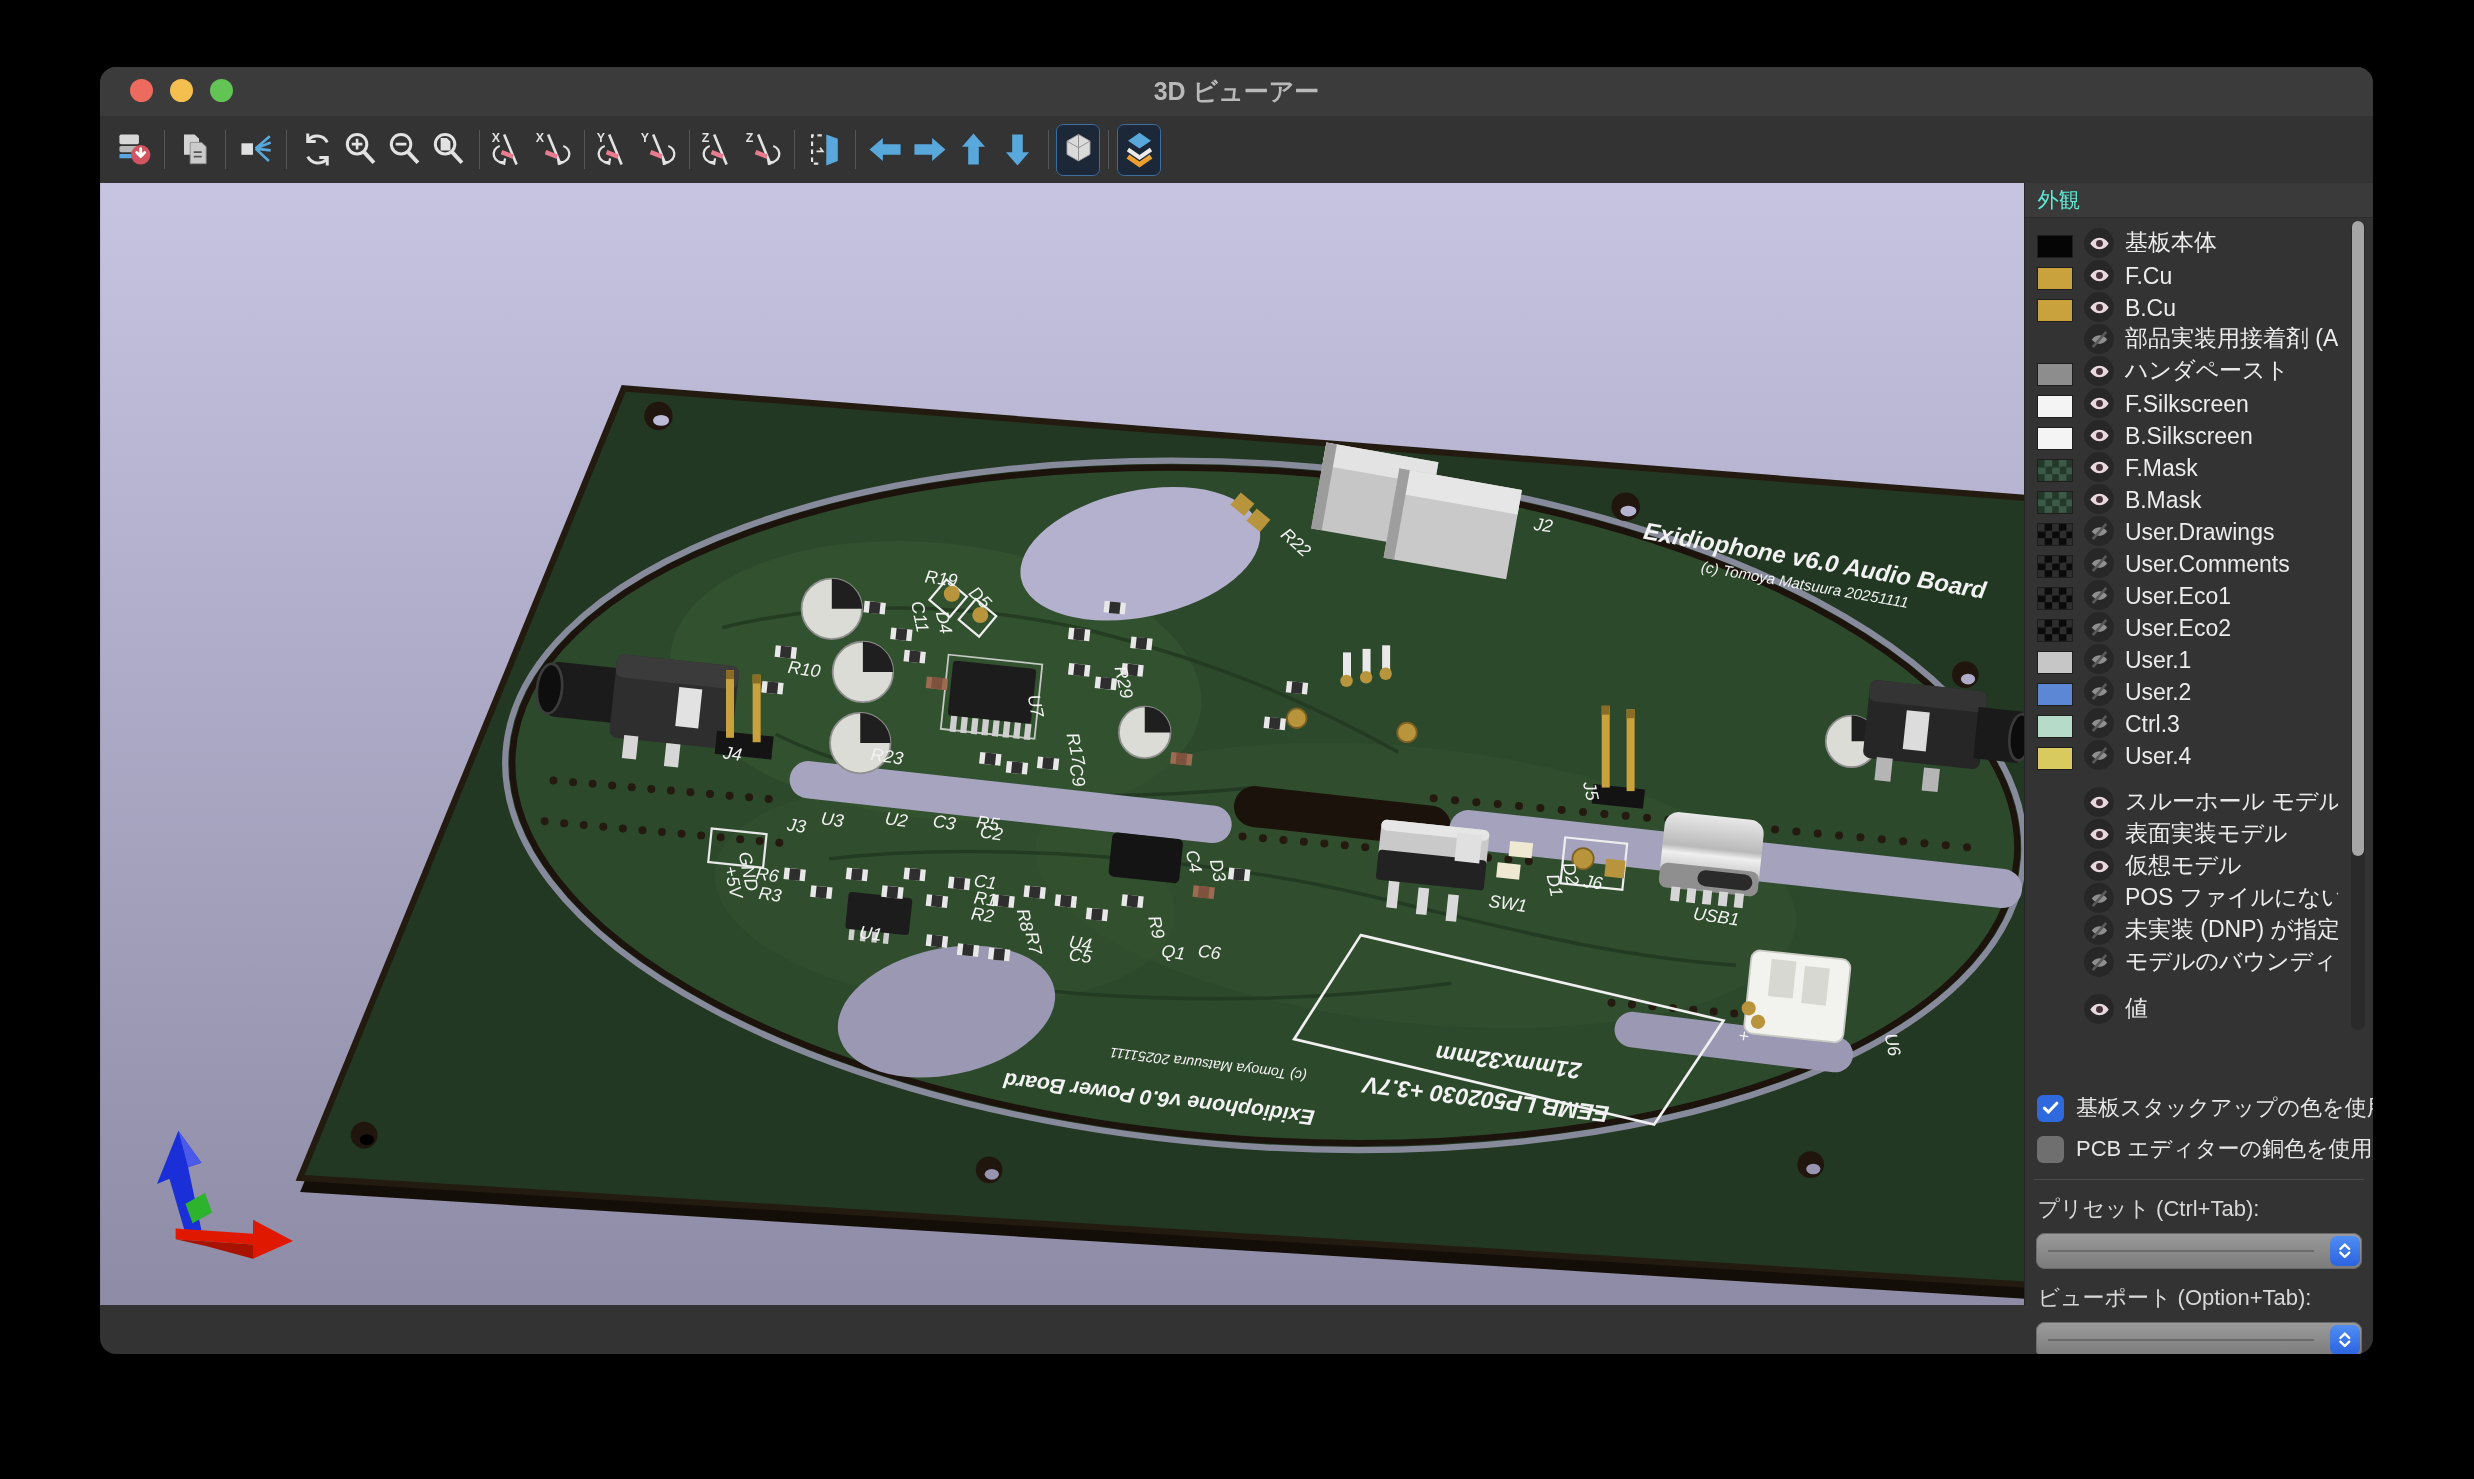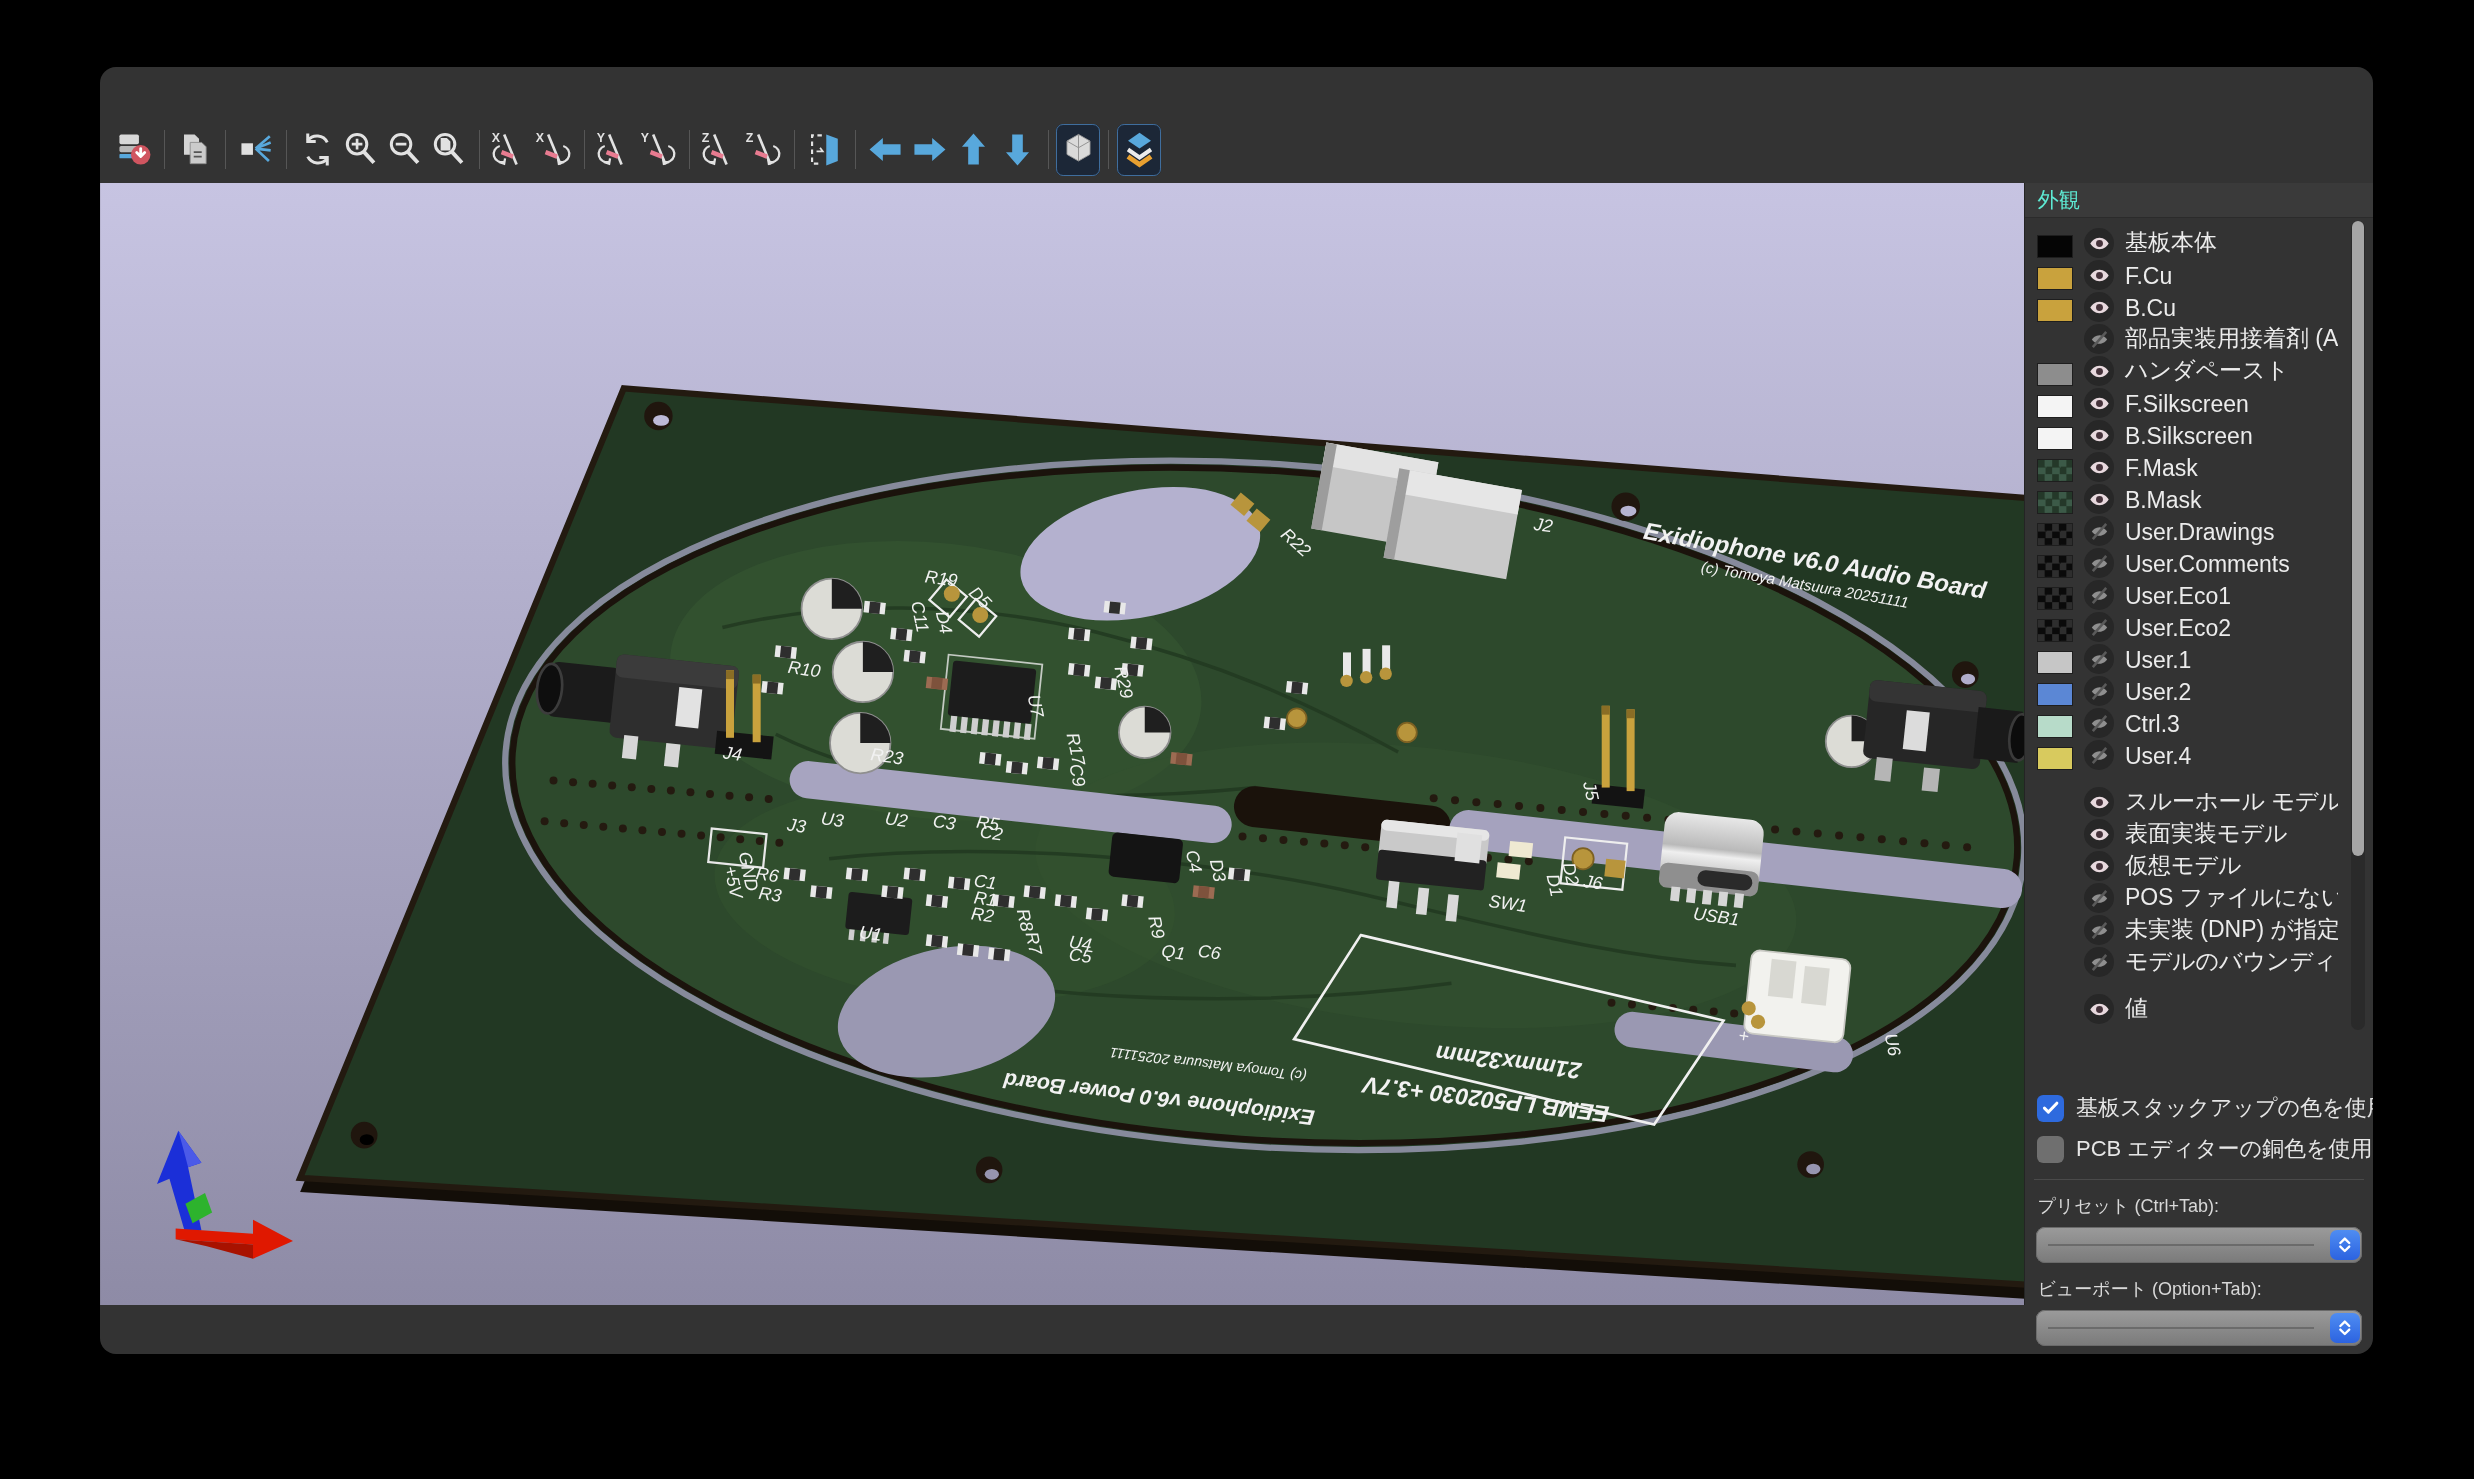--- a/index.html
+++ b/index.html
@@ -64,6 +64,14 @@
 <div class="screen">
   <div class="window">
 
+    <div class="titlebar">
+      <div class="lights">
+        <div class="light" id="light-red" style="background: rgb(237, 106, 94);"></div>
+        <div class="light" id="light-yellow" style="background: rgb(244, 191, 79);"></div>
+        <div class="light" id="light-green" style="background: rgb(97, 196, 84);"></div>
+      </div>
+      <div class="title">3D ビューアー</div>
+    </div>
 
     <div class="toolbar" id="toolbar">
         <div class="icon-btn">

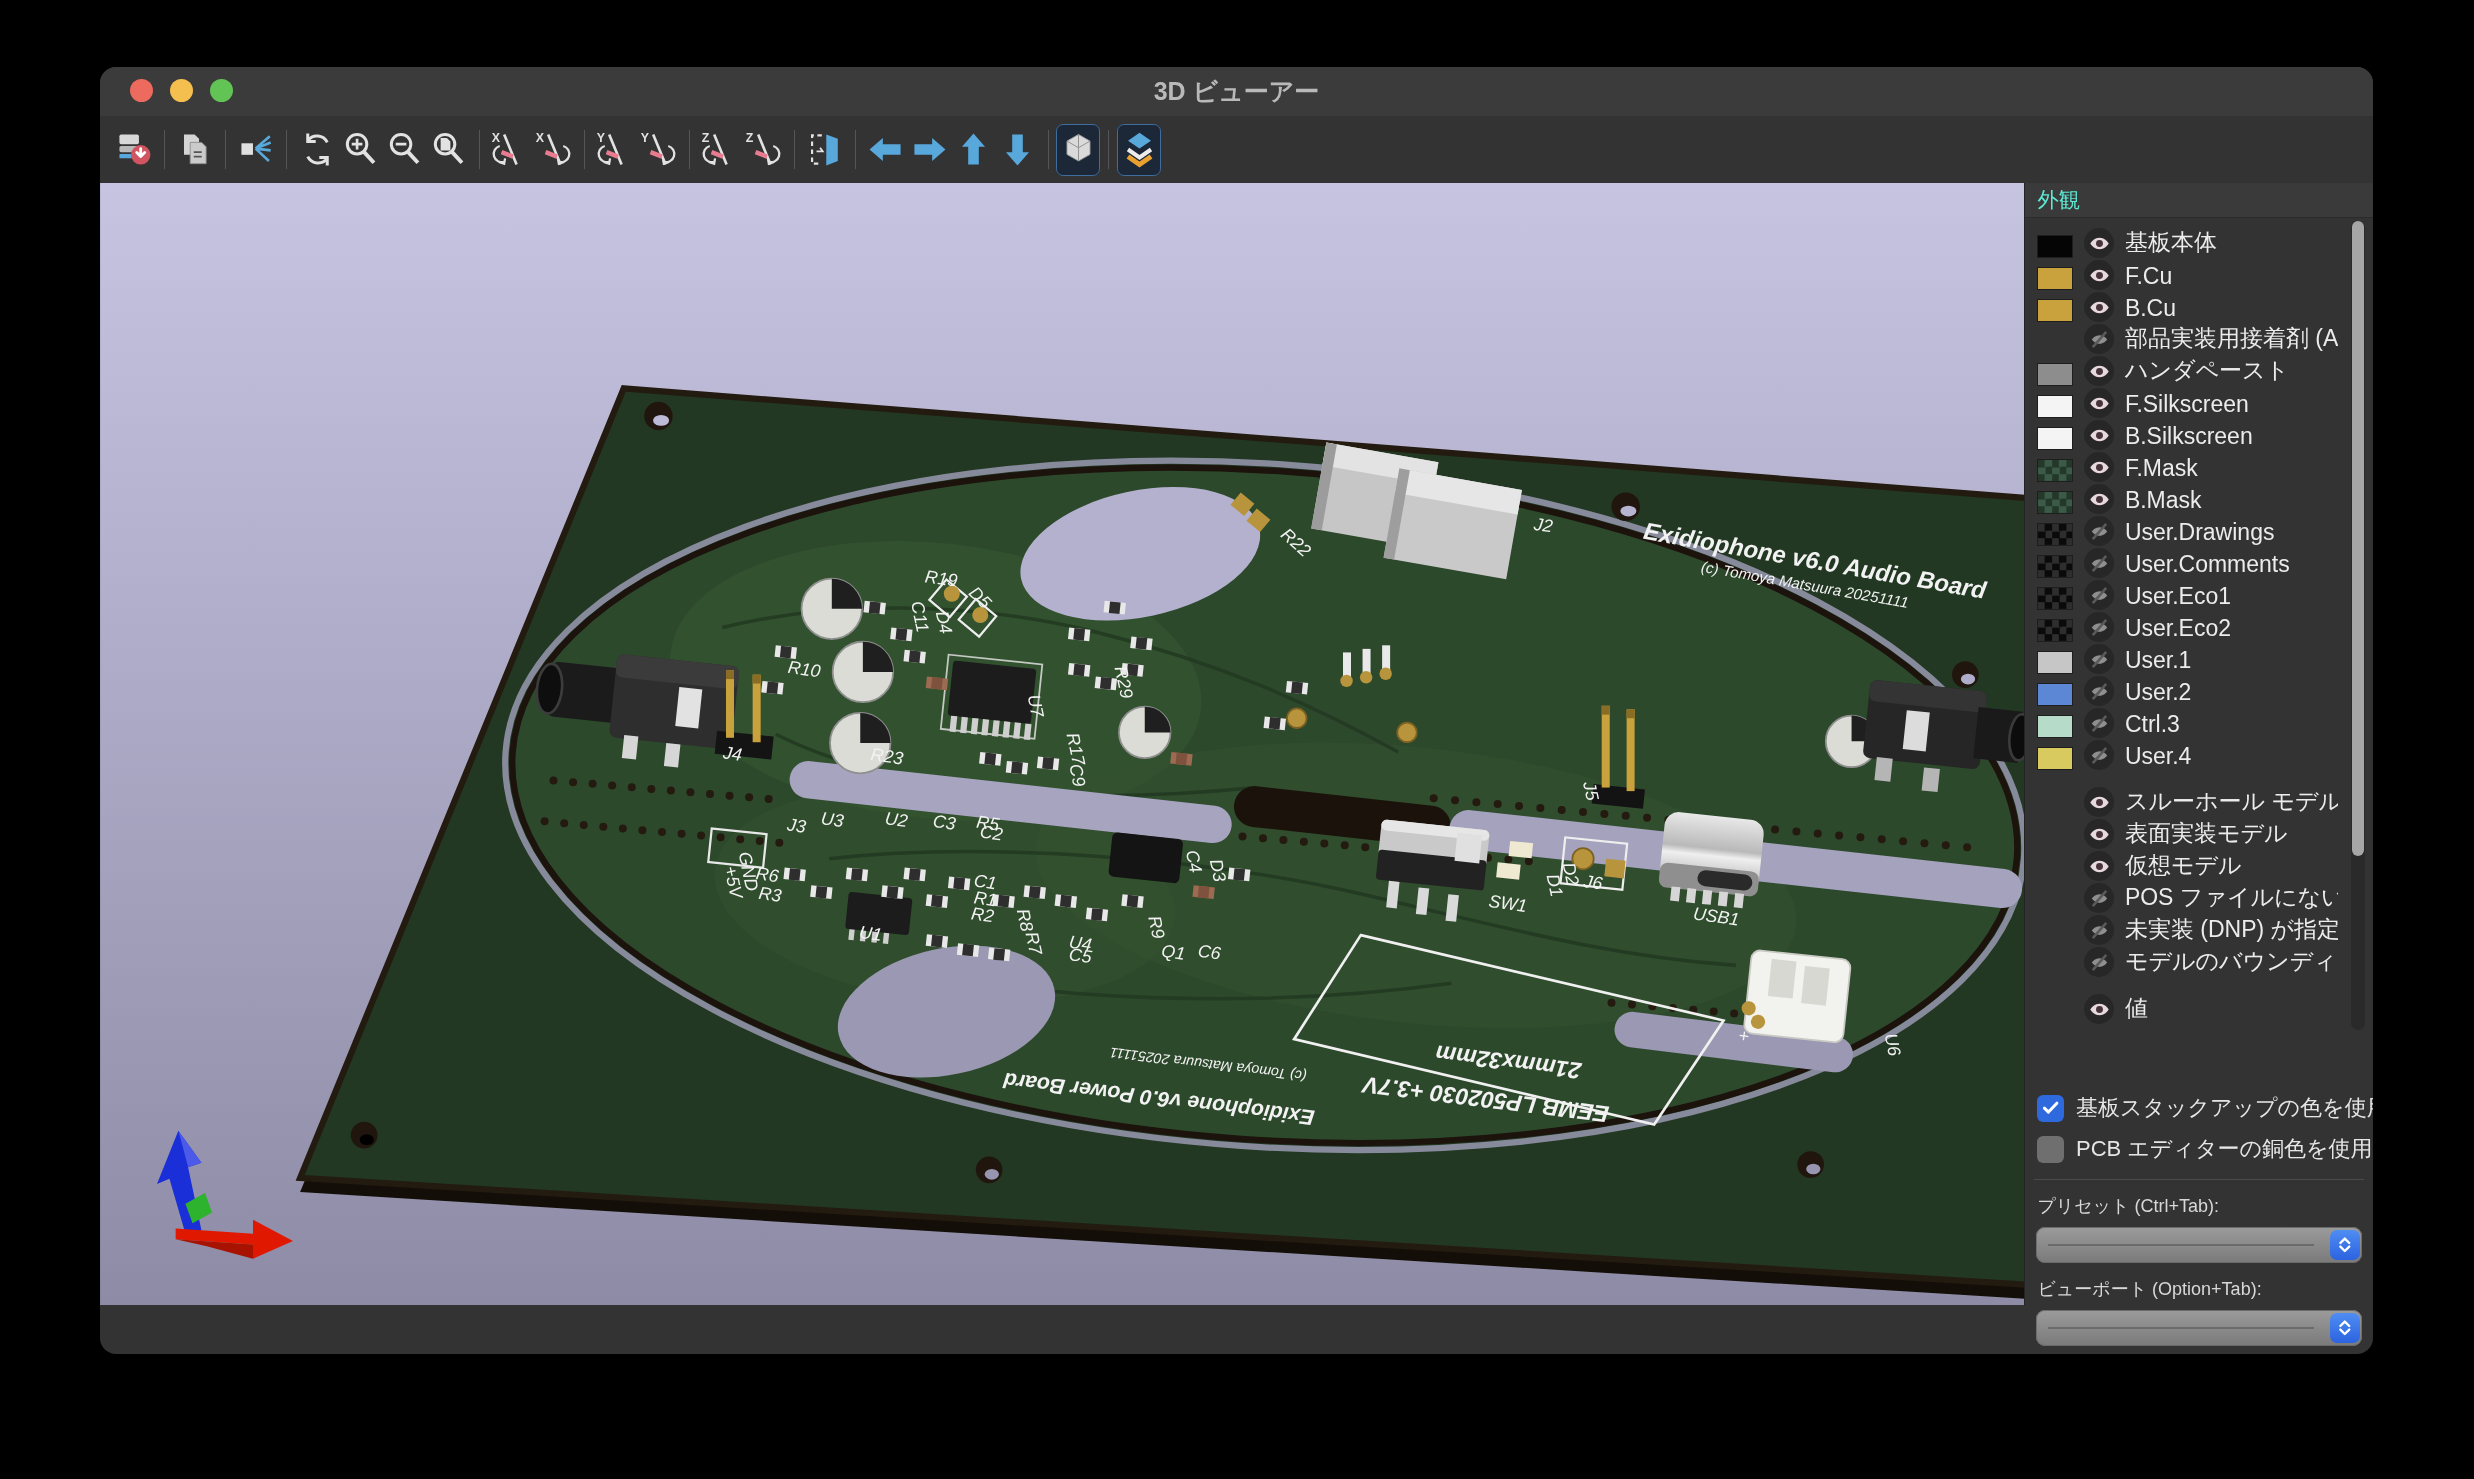--- a/index.html
+++ b/index.html
@@ -46,7 +46,7 @@
   .checkbox.on{background:#2e6ade;} .checkbox.off{background:#6f6f6f;}
   .opt-label{margin-left:11.6px;font-size:22px;white-space:nowrap;}
   .sb-div{height:0.9px;background:#4a4a4a;margin:14.2px 9px 0 9px;}
-  .sb-caption{margin:14.2px 0 0 12.4px;font-size:18px;color:#d8d8d8;}
+  .sb-caption{margin:14.2px 0 0 12.4px;font-size:22px;color:#d8d8d8;}
   .popup{position:relative;margin:9px 10.7px 0 10.7px;height:36px;border-radius:9px;
          background:linear-gradient(#9b9b9b,#7a7a7a);box-shadow:inset 0 0 0 0.9px #6a6a6a;}
   .popup .line{position:absolute;left:12.4px;right:48px;top:17px;height:1.8px;background:#6b6b6b;}

